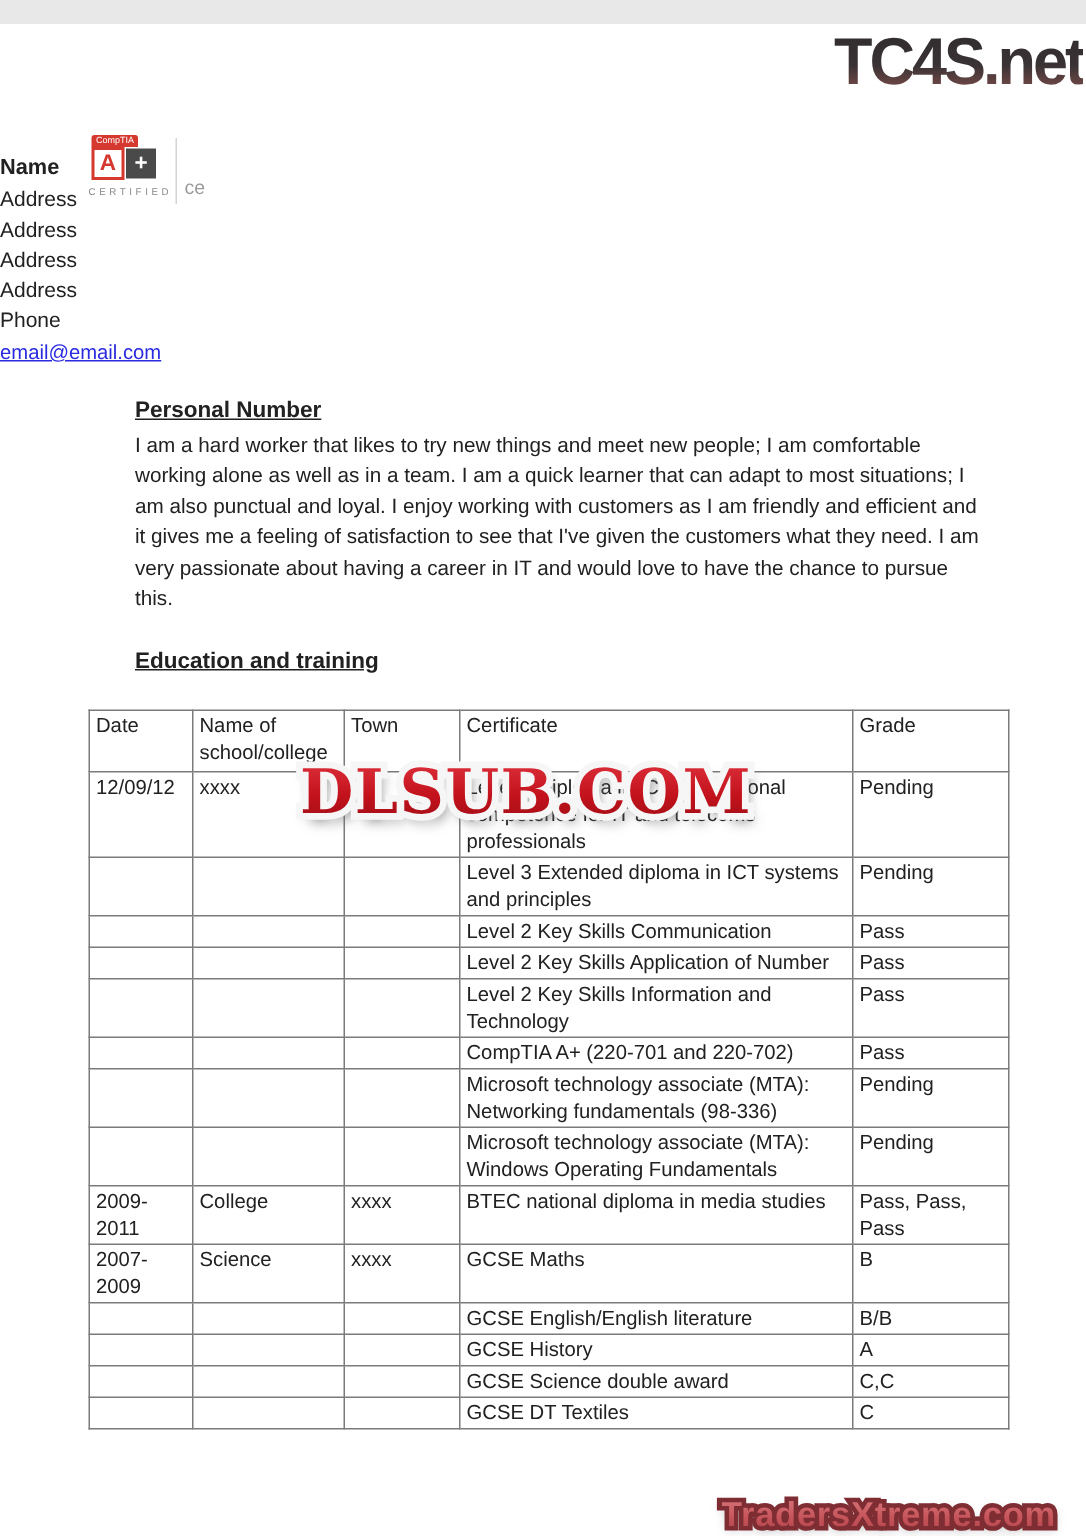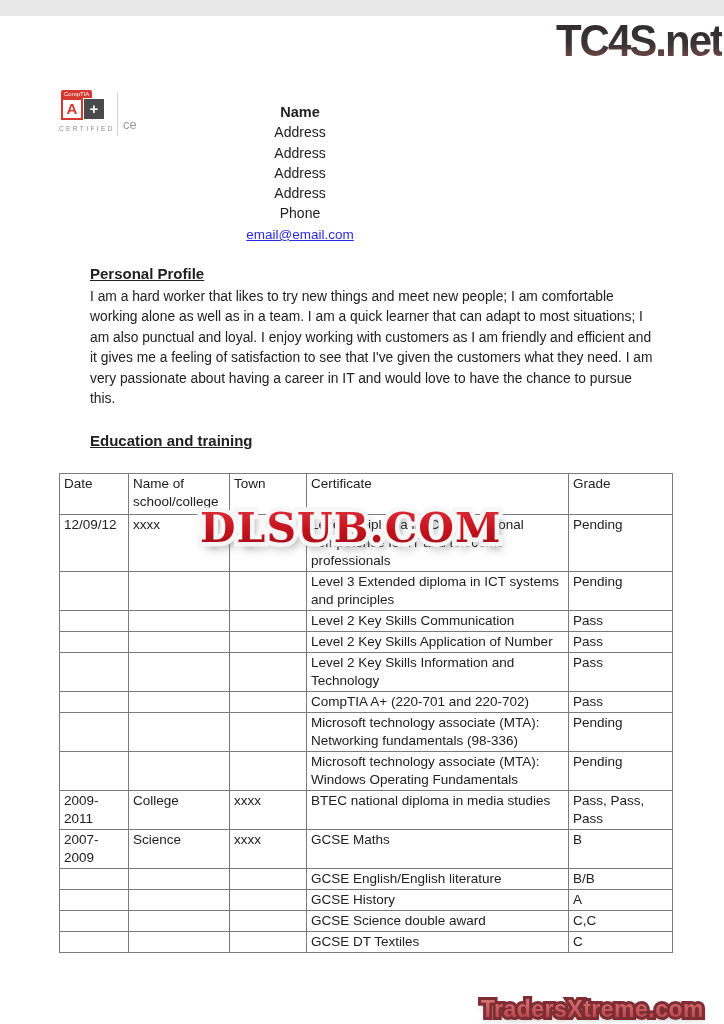--- a/index.html
+++ b/index.html
@@ -44,7 +44,7 @@
   .ct-div{position:absolute;left:62px;top:2px;bottom:4px;width:1px;background:#d4d4d4;}
   .ct-ce{position:absolute;left:68px;top:27px;color:#9a9a9a;font-size:13px;text-align:right;}
   
-  .contact{position:absolute;left:0;top:86px;width:600px;text-align:center;font-size:14px;}
+  .contact{position:absolute;left:0;top:86px;width:600px;font-size:14px;}
   .contact .line{line-height:20.3px;}
   .contact .name{font-weight:bold;font-size:14.5px;}
   .contact .email{color:#2a2ae0;text-decoration:underline;font-size:13.5px;cursor:pointer;}

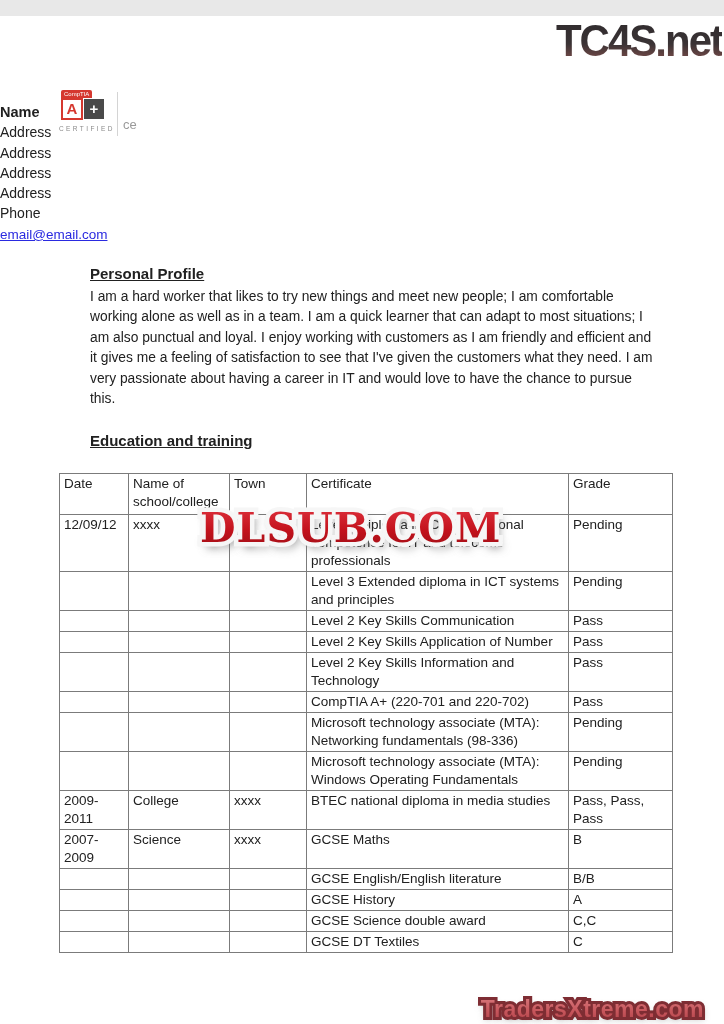--- a/index.html
+++ b/index.html
@@ -135,7 +135,7 @@
     <div class="line"><span class="email">email@email.com</span></div>
   </div>
 
-  <div class="h-section h-profile">Personal Profile</div>
+  <div class="h-section h-profile">Personal Number</div>
   <div class="paragraph">
       <div class="pl">I am a hard worker that likes to try new things and meet new people; I am comfortable</div>
       <div class="pl">working alone as well as in a team. I am a quick learner that can adapt to most situations; I</div>

